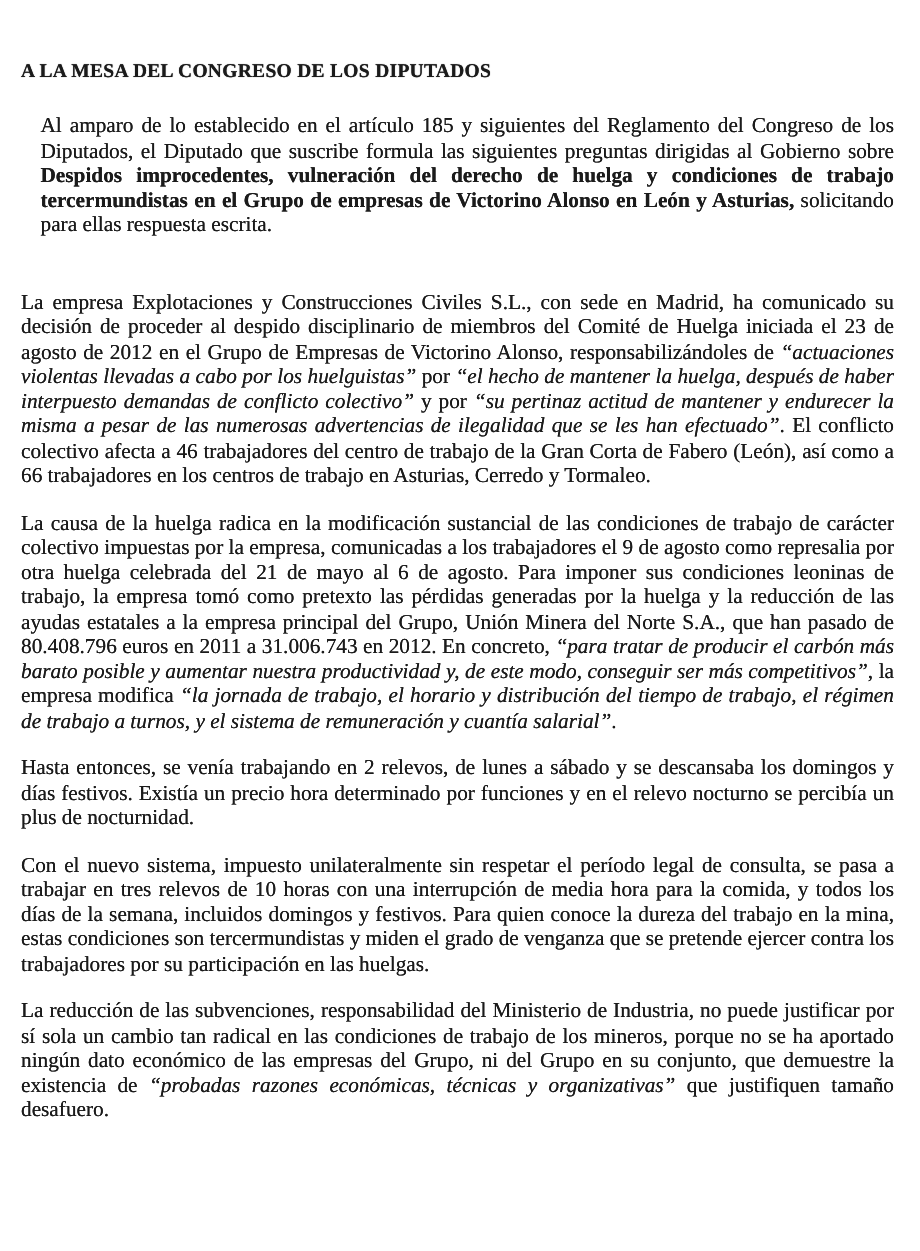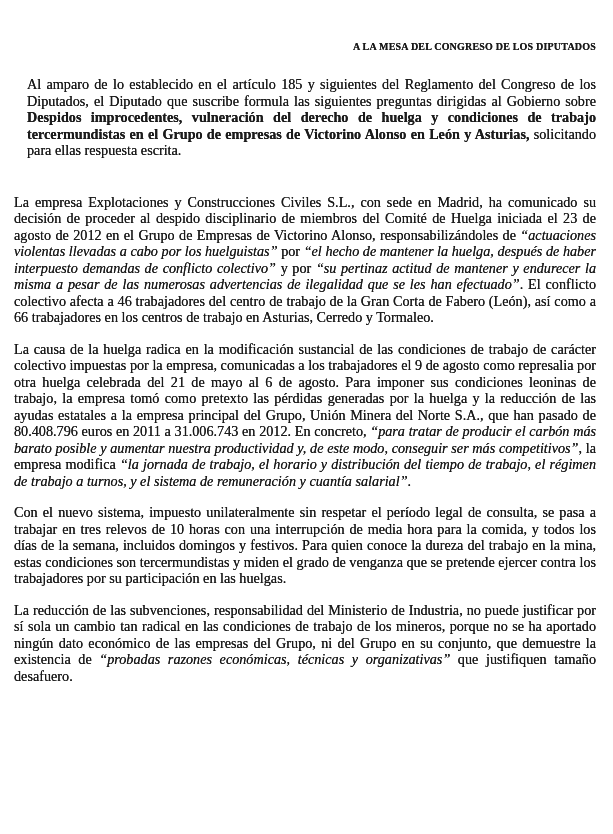--- a/index.html
+++ b/index.html
@@ -22,9 +22,9 @@
   }
   .doc-title{
     margin:0 0 20px 0;
-    font-size:10px;
+    font-size:13px;
     font-weight:bold;
-    text-align:right;
+    text-align:left;
     letter-spacing:0.2px;
     line-height:18px;
     text-shadow:0 0 0.5px currentColor;

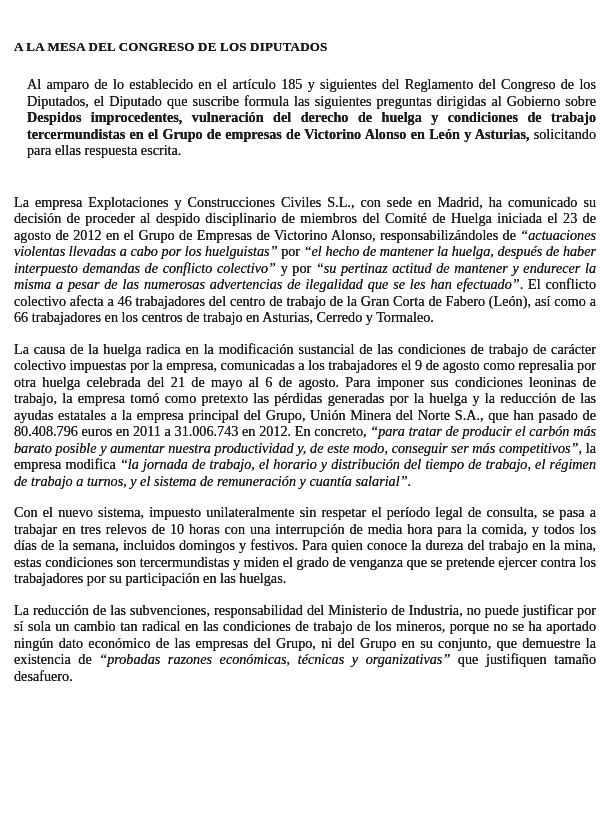--- a/index.html
+++ b/index.html
@@ -53,6 +53,7 @@
 
   <p class="para"><span>La causa de la huelga radica en la modificación sustancial de las condiciones de trabajo de carácter colectivo impuestas por la empresa, comunicadas a los trabajadores el 9 de agosto como represalia por otra huelga celebrada del 21 de mayo al 6 de agosto. Para imponer sus condiciones leoninas de trabajo, la empresa tomó como pretexto las pérdidas generadas por la huelga y la reducción de las ayudas estatales a la empresa principal del Grupo, Unión Minera del Norte S.A., que han pasado de 80.408.796 euros en 2011 a 31.006.743 en 2012. En concreto, </span><span class="i">“para tratar de producir el carbón más barato posible y aumentar nuestra productividad y, de este modo, conseguir ser más competitivos”</span><span>, la empresa modifica </span><span class="i">“la jornada de trabajo, el horario y distribución del tiempo de trabajo, el régimen de trabajo a turnos, y el sistema de remuneración y cuantía salarial”</span><span>.</span></p>
 
+  <p class="para"><span>Hasta entonces, se venía trabajando en 2 relevos, de lunes a sábado y se descansaba los domingos y días festivos. Existía un precio hora determinado por funciones y en el relevo nocturno se percibía un plus de nocturnidad.</span></p>
 
   <p class="para"><span>Con el nuevo sistema, impuesto unilateralmente sin respetar el período legal de consulta, se pasa a trabajar en tres relevos de 10 horas con una interrupción de media hora para la comida, y todos los días de la semana, incluidos domingos y festivos. Para quien conoce la dureza del trabajo en la mina, estas condiciones son tercermundistas y miden el grado de venganza que se pretende ejercer contra los trabajadores por su participación en las huelgas.</span></p>
 

